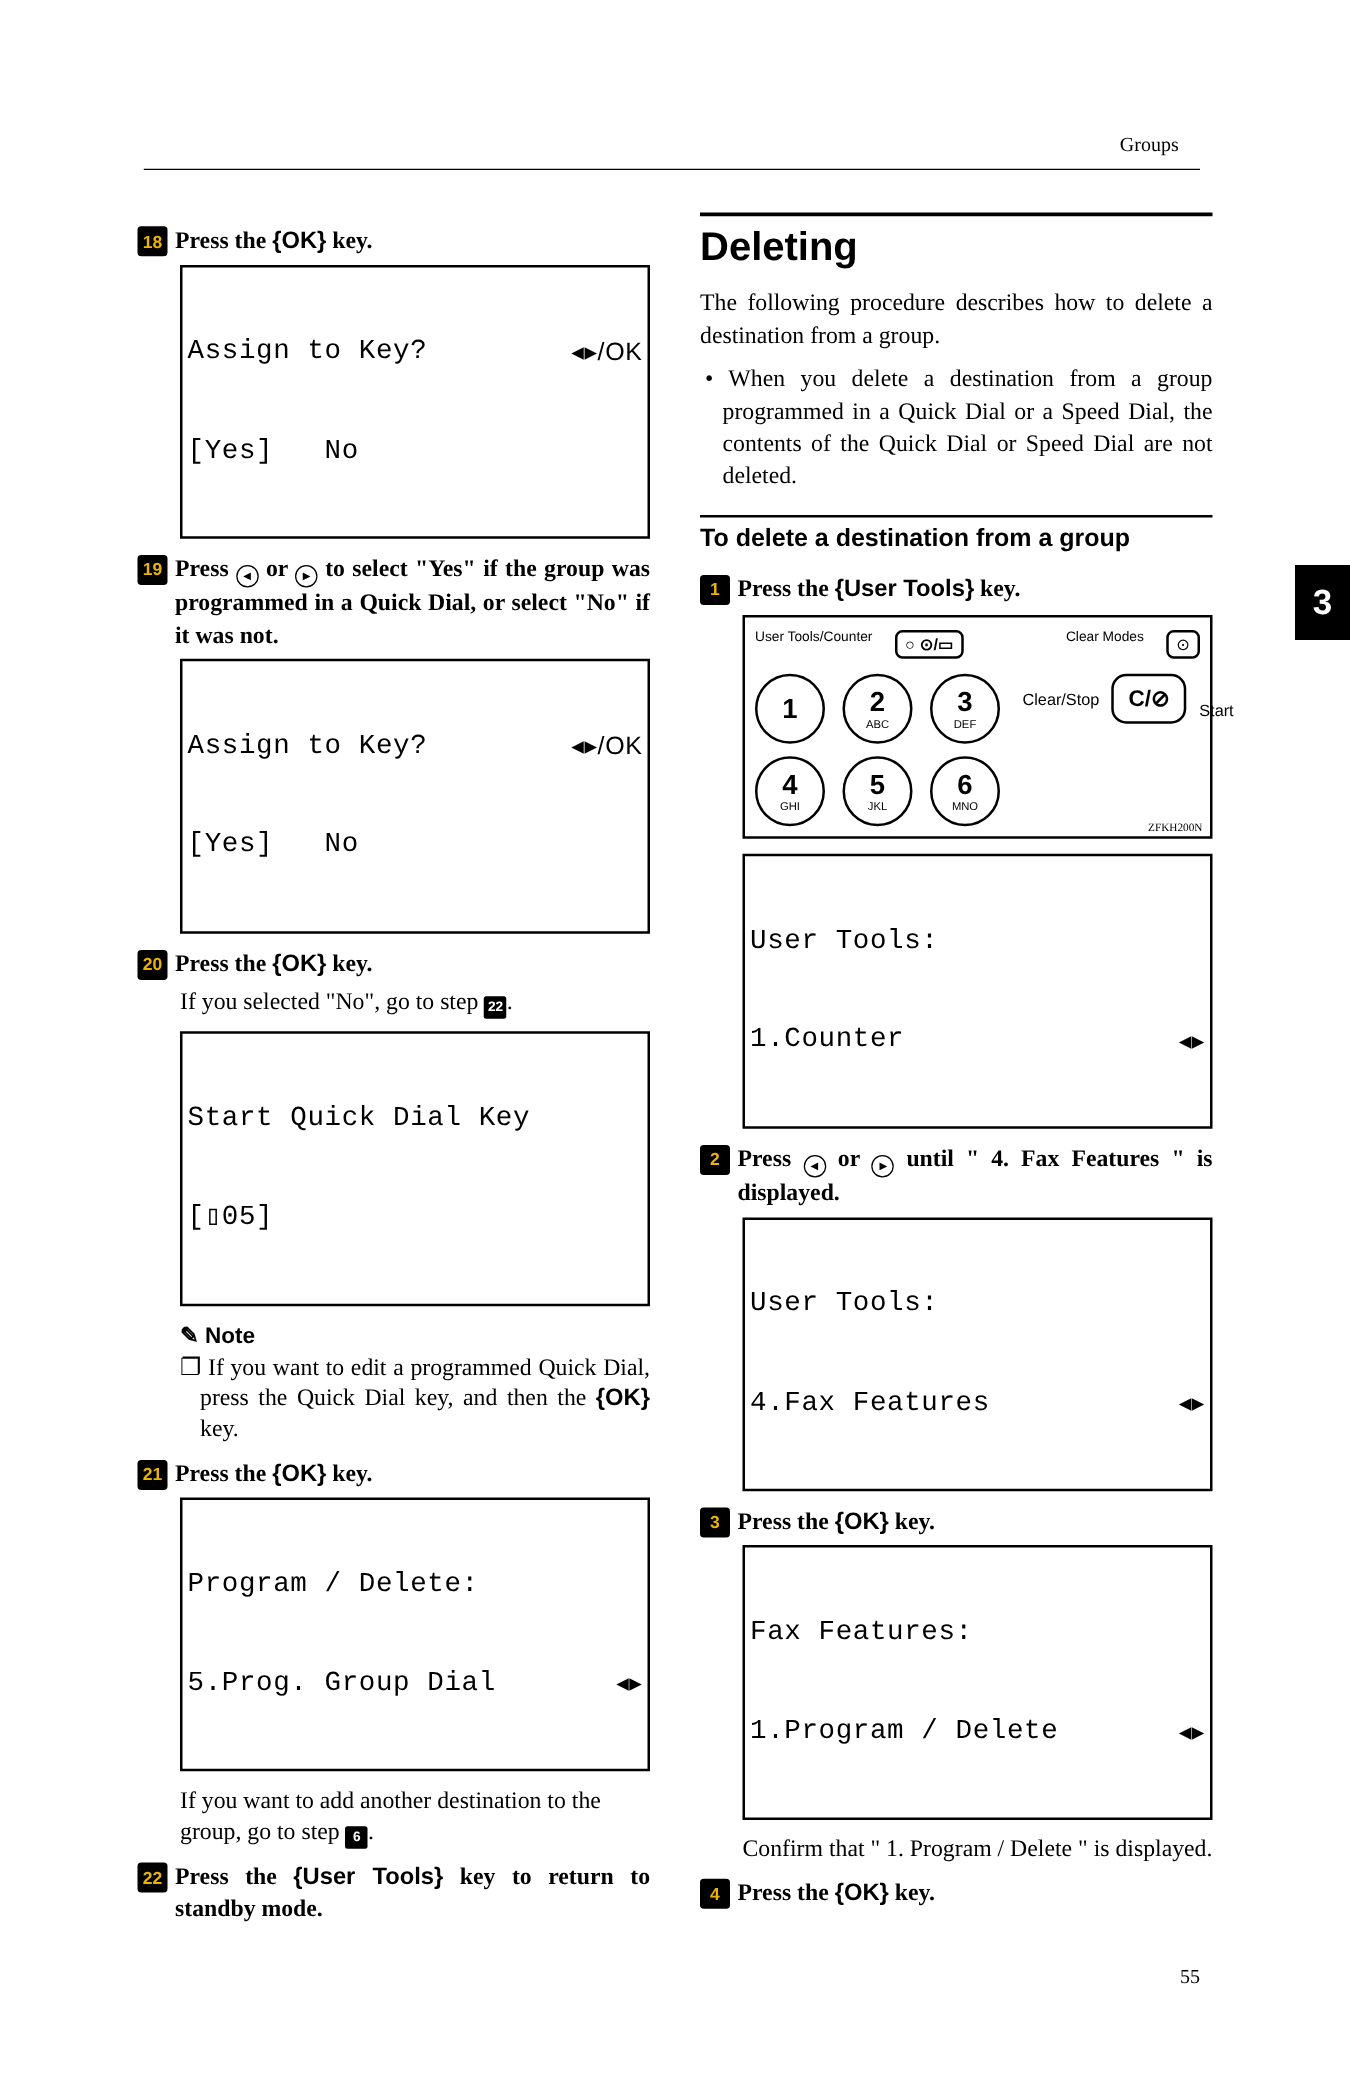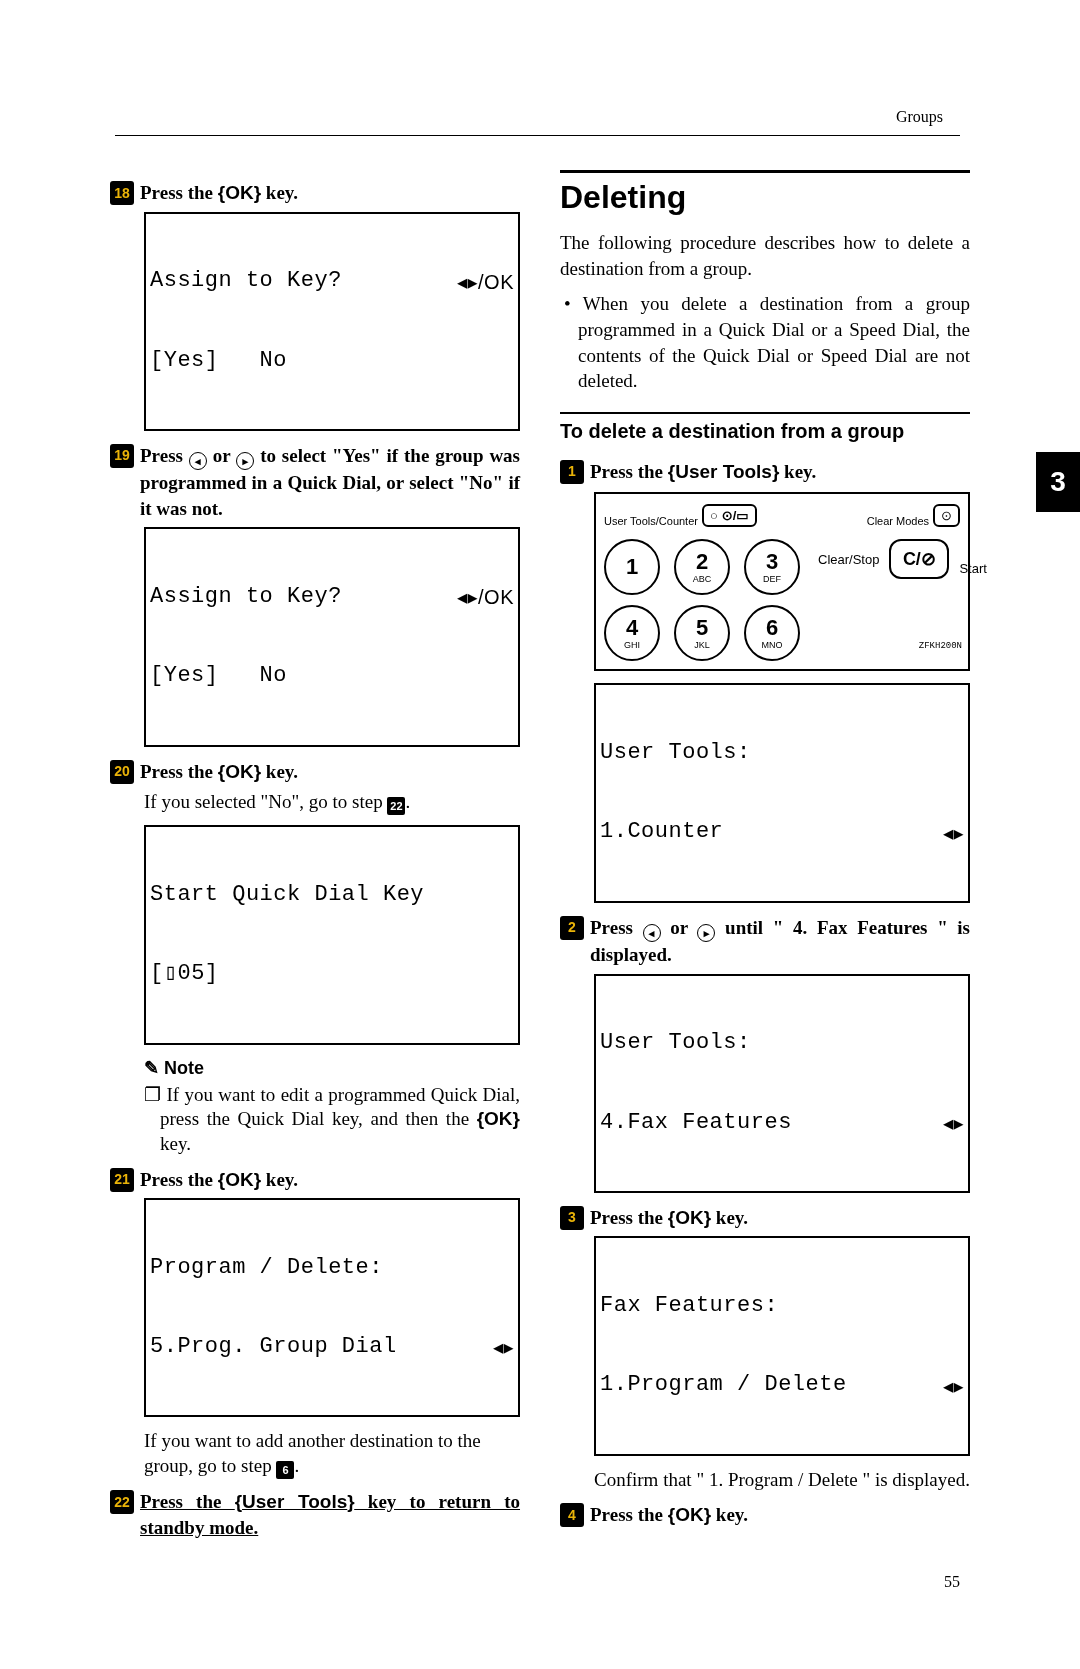--- a/index.html
+++ b/index.html
@@ -138,8 +138,8 @@
   }
   .panel-top {
     display: flex;
-    gap: 4px;
-    align-items: flex-end;
+    gap: 18px;
+    align-items: flex-start;
     font-family: Arial, sans-serif;
     font-size: 11px;
     margin-bottom: 12px;

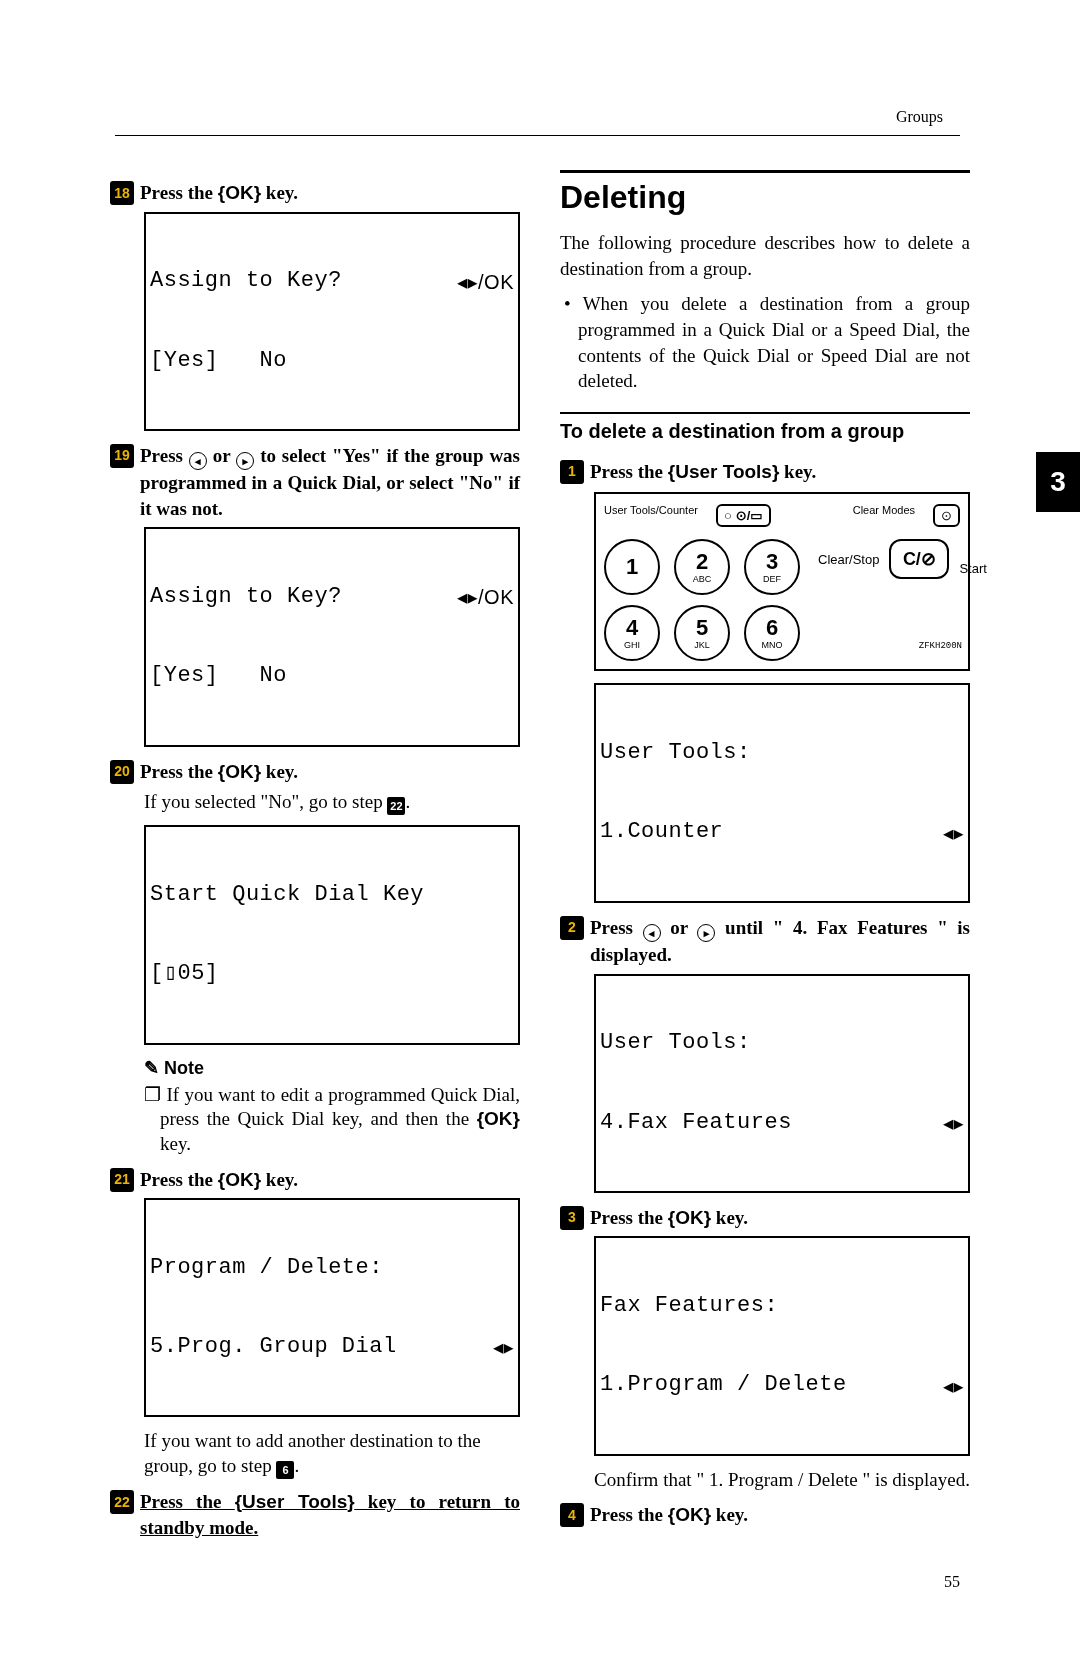--- a/index.html
+++ b/index.html
@@ -189,8 +189,8 @@
   }
   .start-bar { font-size: 13px; }
   .panel-code {
-    position: absolute; right: 6px; bottom: 18px;
-    font-family: Liberation Mono, monospace; font-size: 9px;
+    position: absolute; right: 6px; bottom: 2px;
+    font-family: Liberation Serif, serif; font-size: 9px;
   }
   .chapter-tab {
     position: absolute;

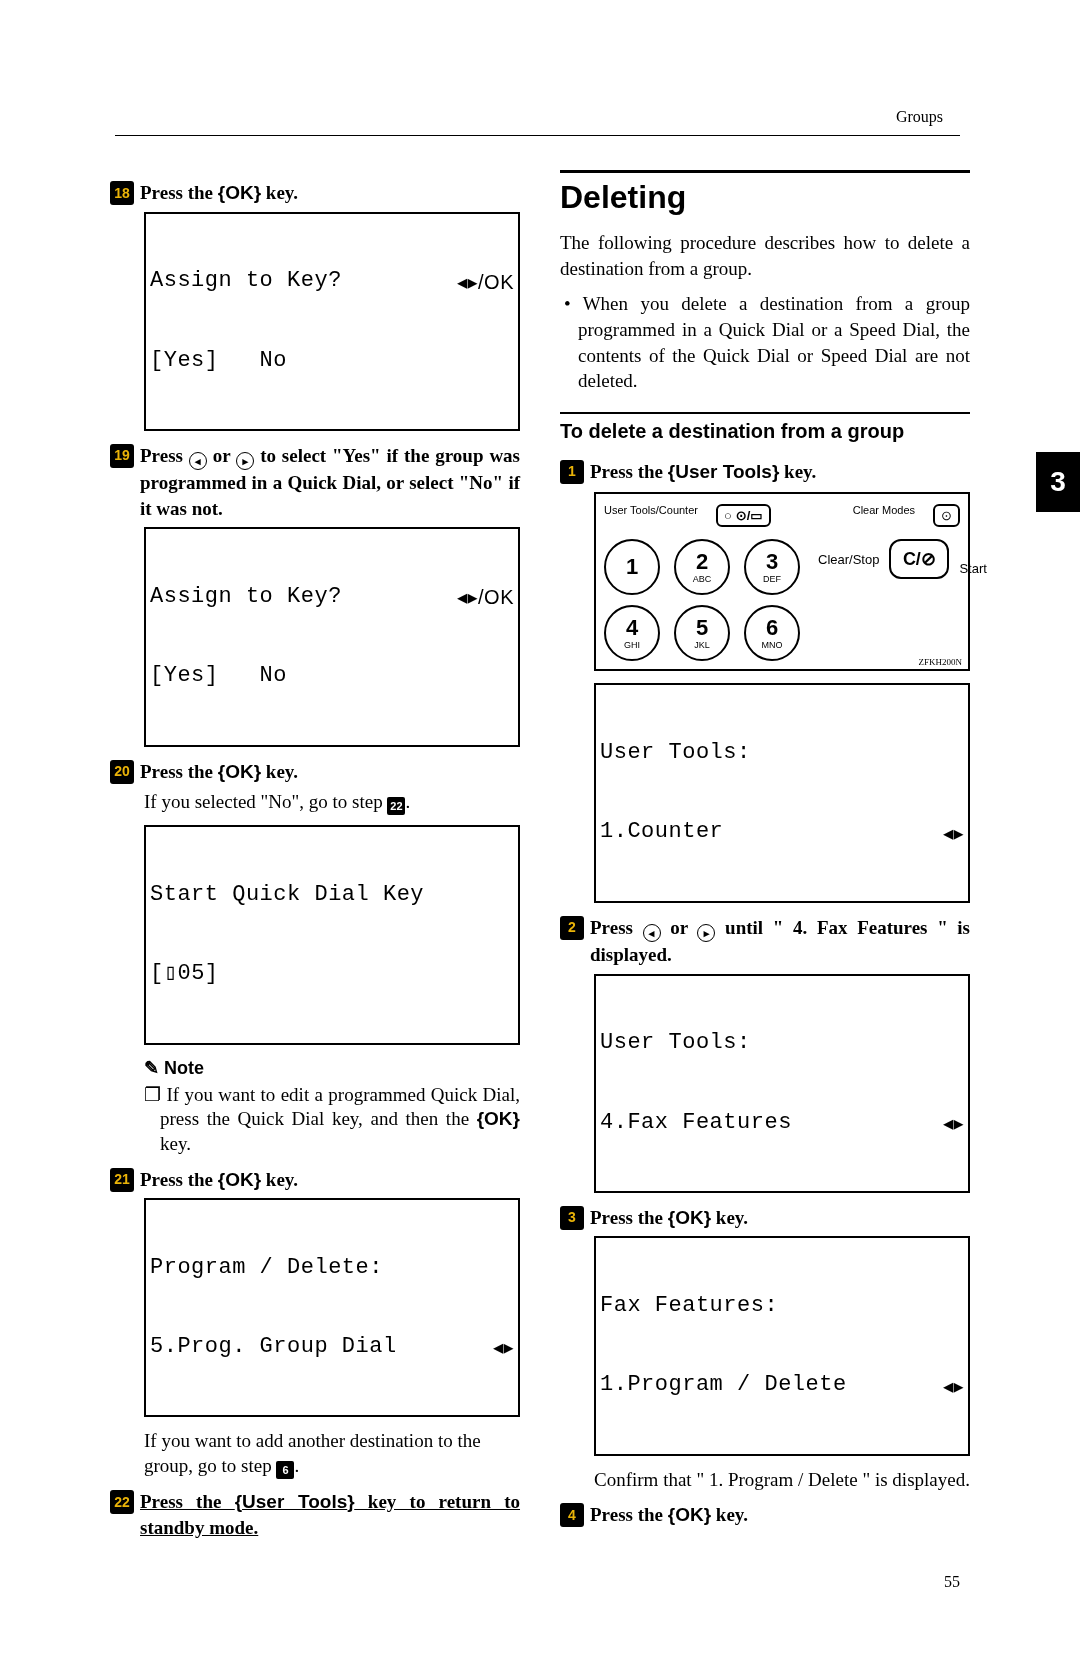--- a/index.html
+++ b/index.html
@@ -314,7 +314,7 @@
 
       <div class="step">
         <span class="step-num">22</span>
-        <span class="step-text" style="text-align:justify;text-decoration:underline;">
+        <span class="step-text" style="text-align:justify;">
           <span>Press the </span><span class="bracket">{</span><span class="key-label">User Tools</span><span class="bracket">}</span><span> key to return to standby mode.</span>
         </span>
       </div>

